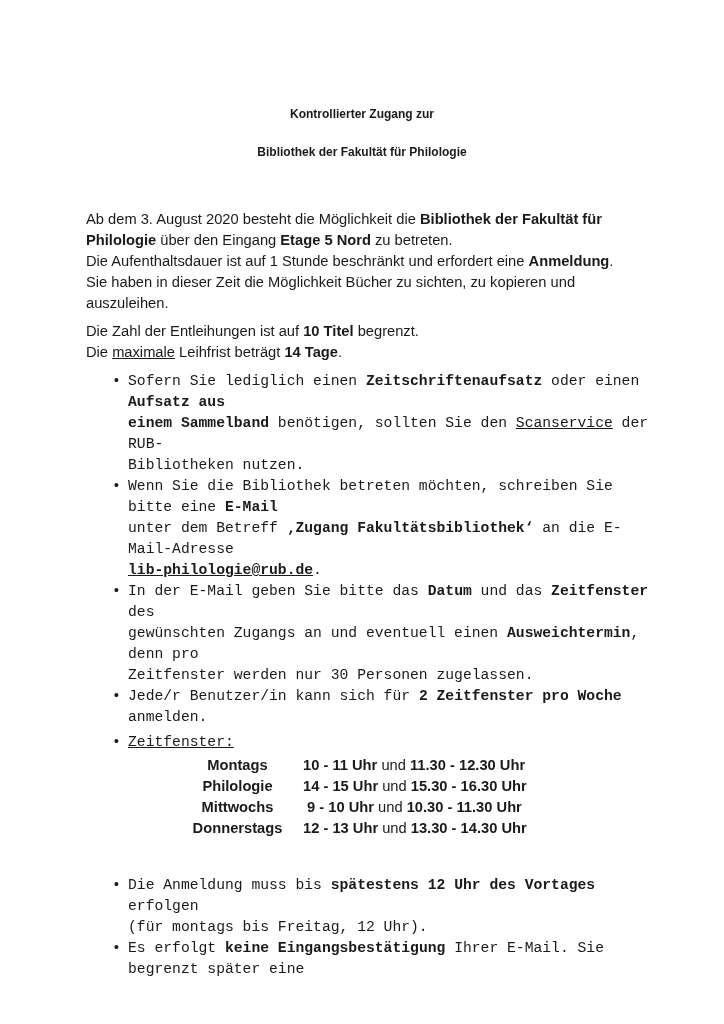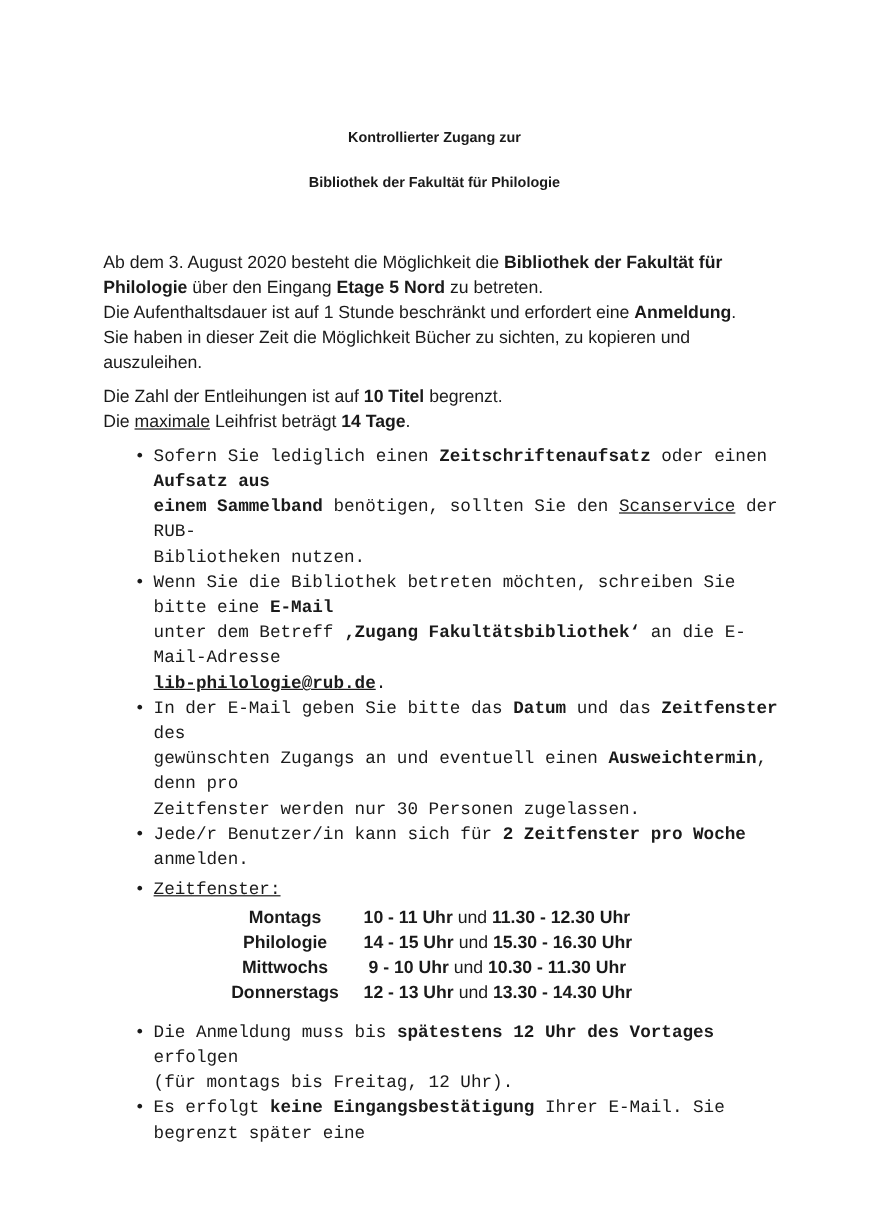--- a/index.html
+++ b/index.html
@@ -65,7 +65,7 @@
     flex: 0 0 131px;
   }
   ul.bullets-bottom {
-    margin-top: 12px;
+    margin-top: 36px;
   }
   .footer {
     margin: 58px 16px 0 0;

